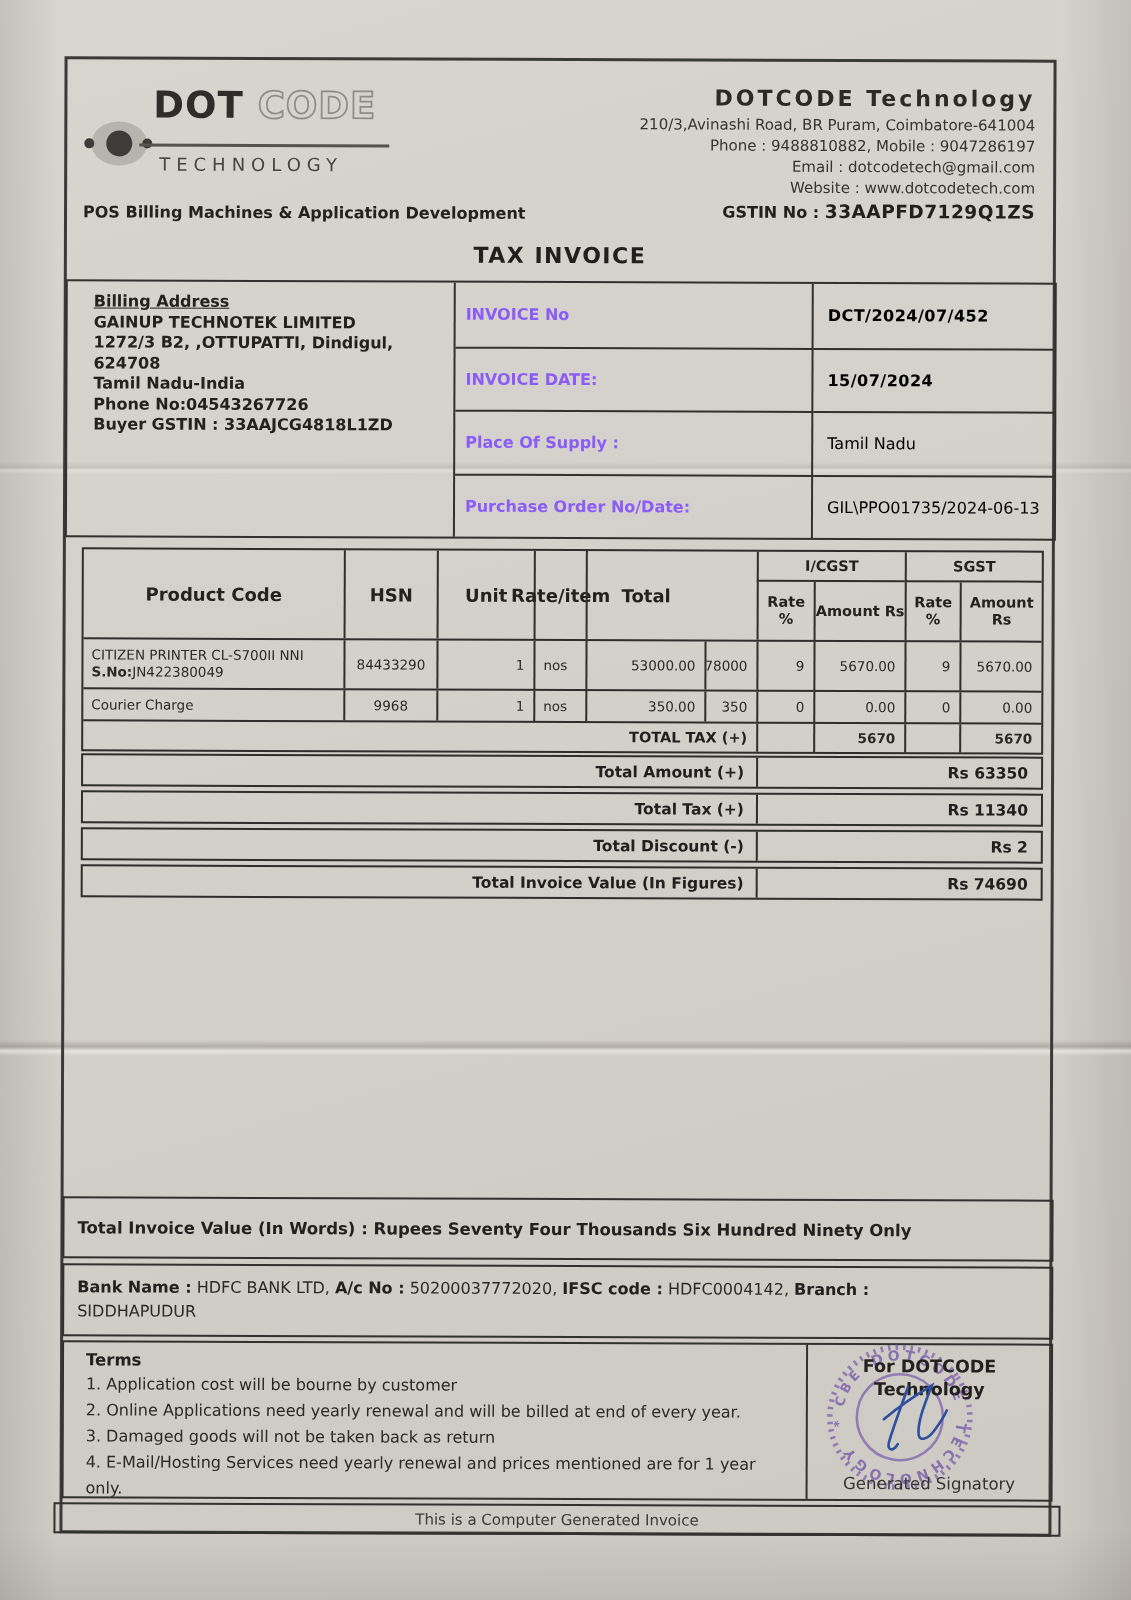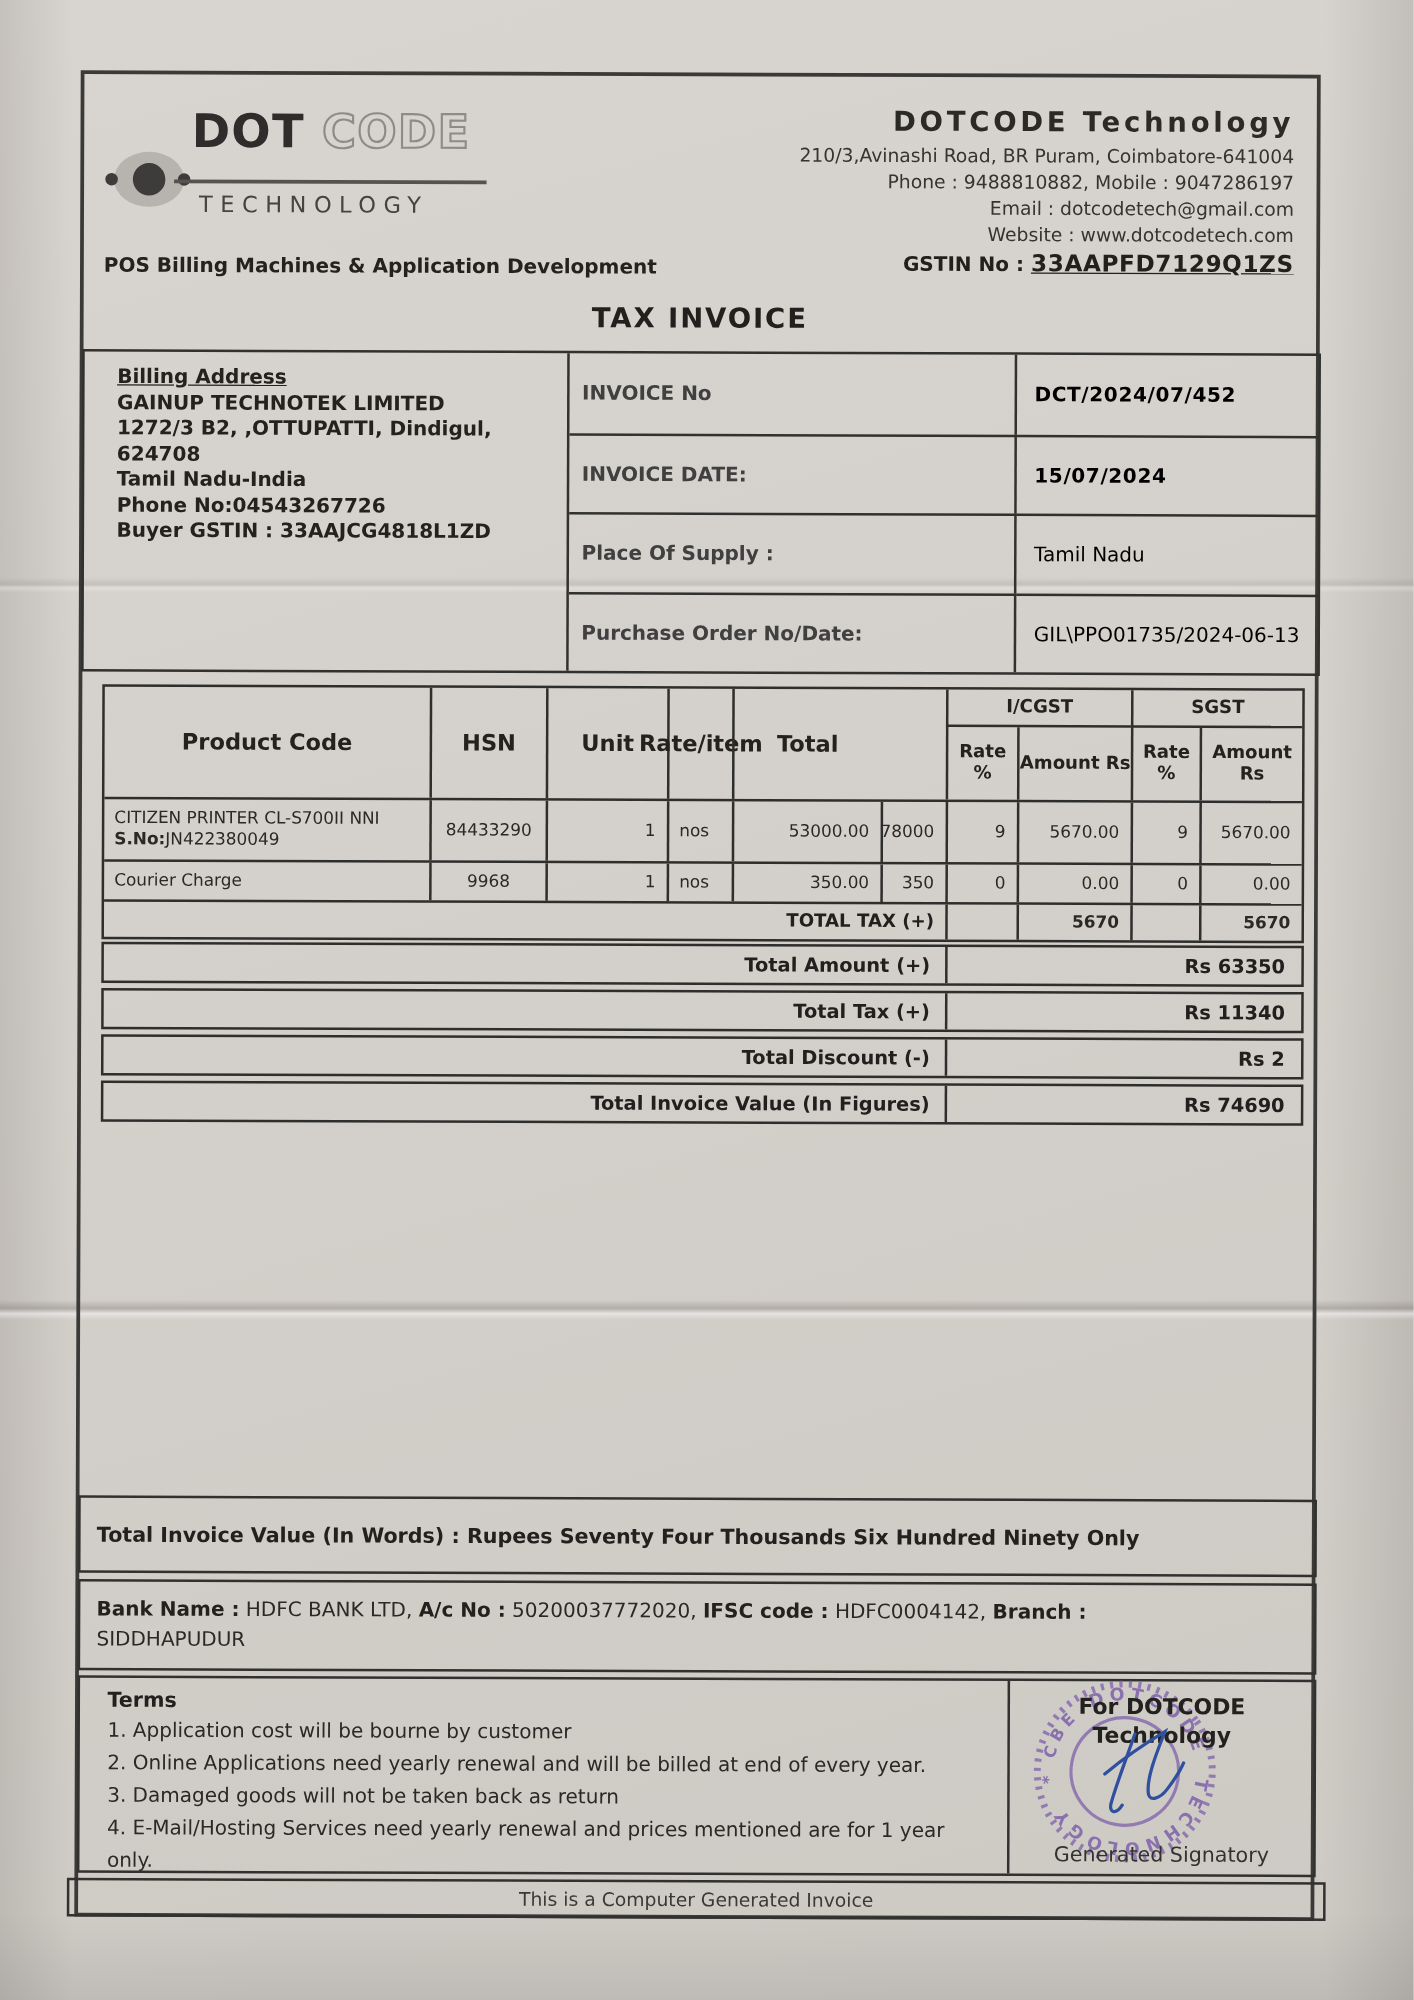--- a/index.html
+++ b/index.html
@@ -42,7 +42,7 @@
   .company .cname { font-size:22px; font-weight:bold; letter-spacing:3px; color:#2b2a27; margin-bottom:4px; }
   .company .cline { font-size:15px; line-height:21px; }
   .company .cgst { font-size:16px; font-weight:bold; color:#21201d; margin-top:2px; }
-  .company .cgst .gstnum { font-size:18.5px; letter-spacing:.5px;text-decoration:underline; }
+  .company .cgst .gstnum { font-size:18.5px; letter-spacing:.5px; }
   .doc-title { left:0; top:182px; width:100%; text-align:center; font-size:22px; font-weight:bold; letter-spacing:1.5px; color:#21201e; }
   
   .meta-table { left:-1px; top:220px; width:991px; height:258px; border:2.5px solid #31312f; display:grid; grid-template-columns:388px 358px 1fr; grid-template-rows:repeat(4,1fr); }

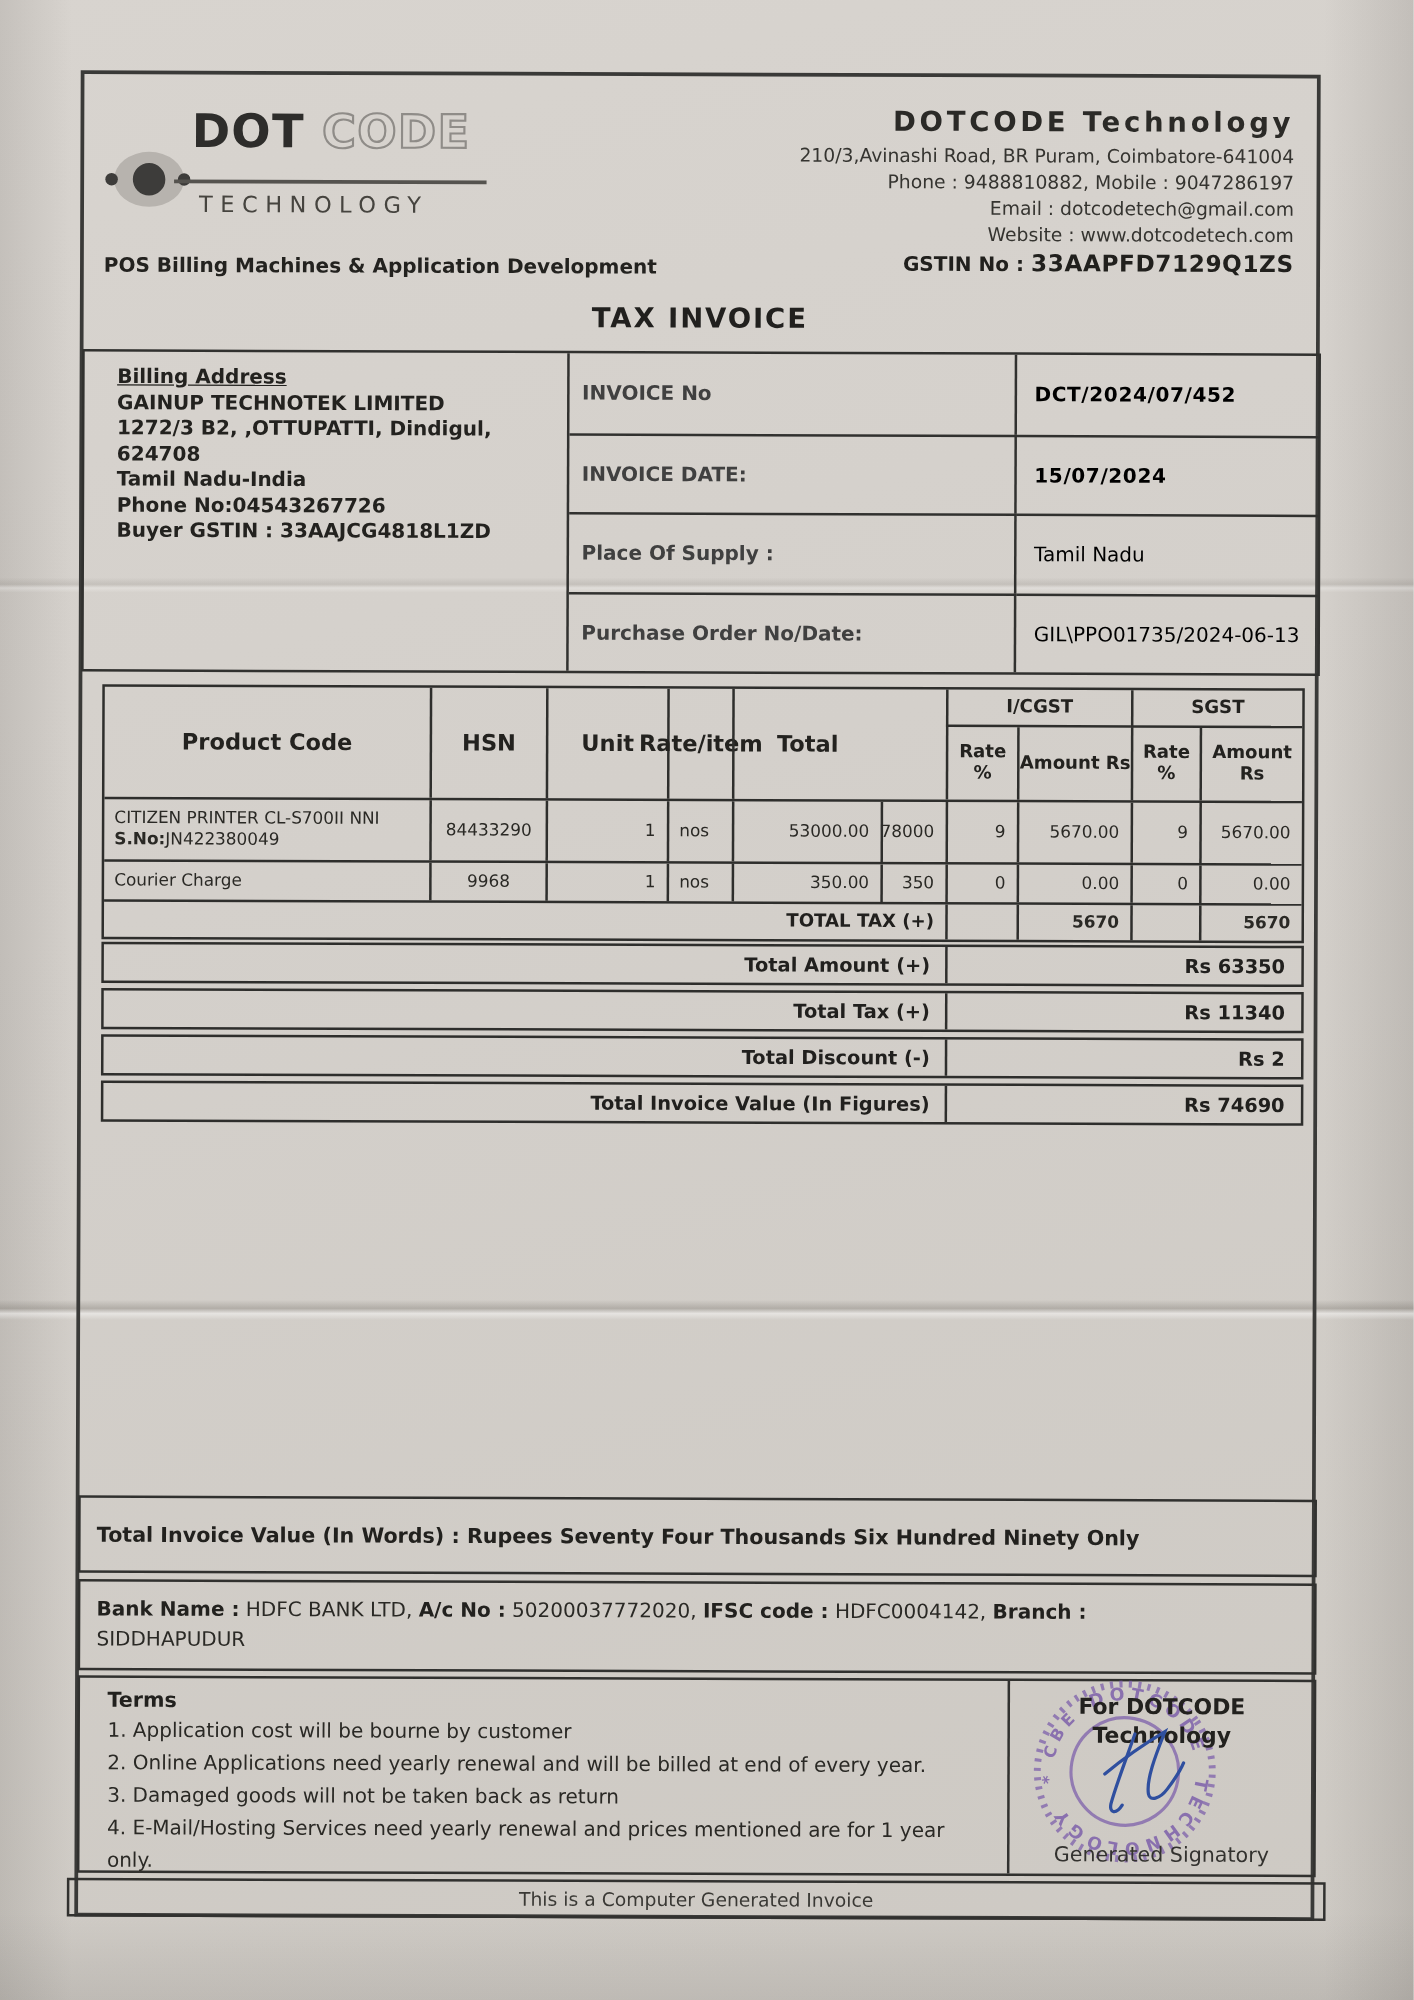--- a/index.html
+++ b/index.html
@@ -48,7 +48,7 @@
   .meta-table { left:-1px; top:220px; width:991px; height:258px; border:2.5px solid #31312f; display:grid; grid-template-columns:388px 358px 1fr; grid-template-rows:repeat(4,1fr); }
   .bill-cell { grid-row:1 / 5; grid-column:1; border-right:2.5px solid #31312f; padding:10px 8px 8px 26px; font-size:16px; font-weight:bold; line-height:20.5px; color:#23221f; }
   .bill-head { text-decoration:underline; }
-  .meta-label { border-top:2.5px solid #31312f; border-right:2.5px solid #31312f; grid-column:2; display:flex; align-items:center; padding-left:10px; font-size:16px; font-weight:bold; color:#404040; }
+  .meta-label { border-top:2.5px solid #31312f; border-right:2.5px solid #31312f; grid-column:2; display:flex; align-items:center; padding-left:10px; font-size:16px; font-weight:bold; color:#8b5cf6; }
   .meta-value { border-top:2.5px solid #31312f; grid-column:3; display:flex; align-items:center; padding:4px 8px 4px 14px; font-size:16px; color:#000000; word-break:break-all; line-height:21px; }
   .meta-label.r1, .meta-value.r1 { border-top:none; }
   .meta-value.bold { font-weight:bold; letter-spacing:.5px; }

